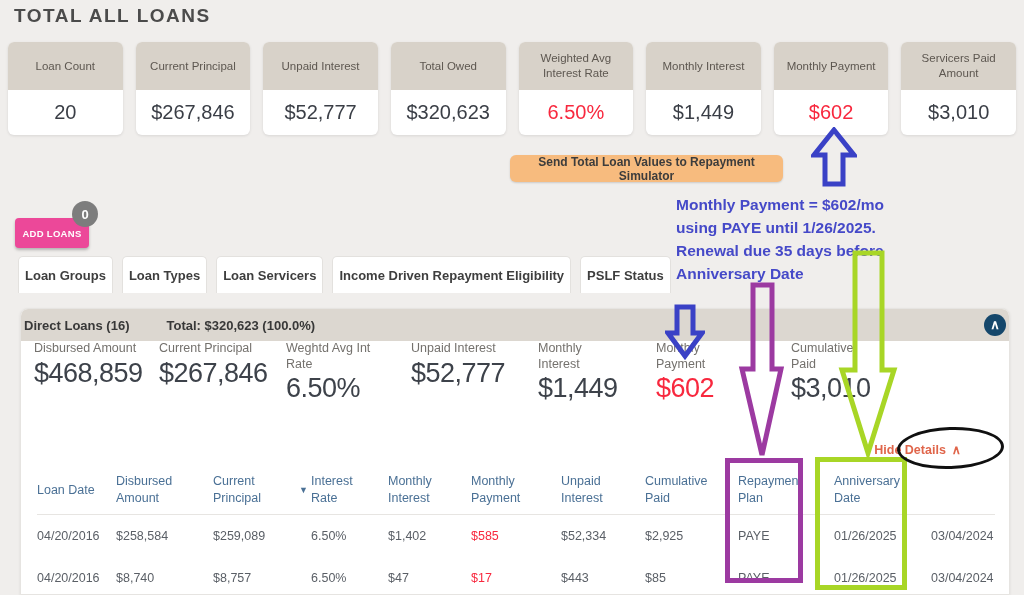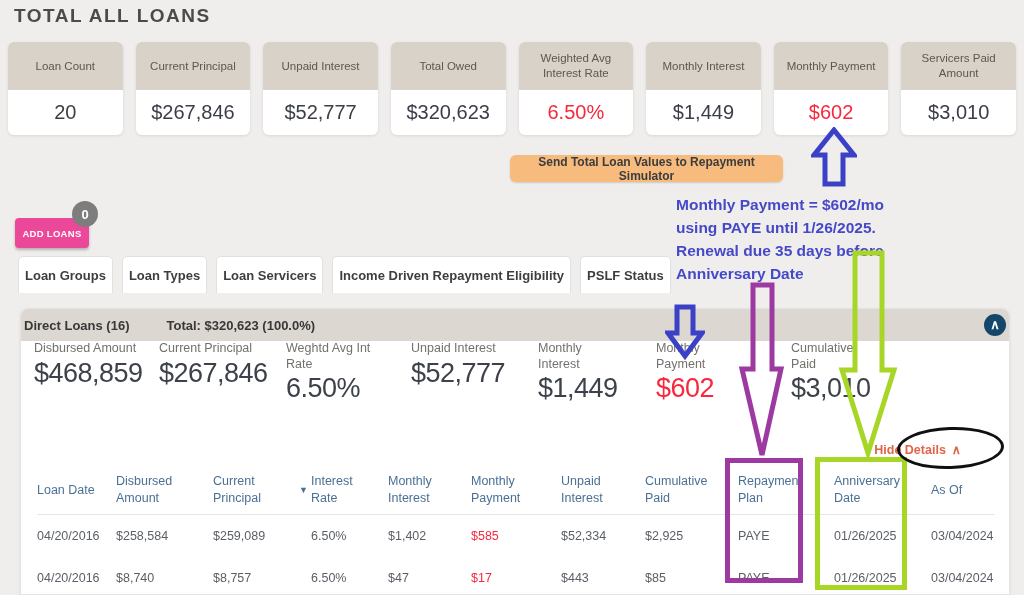--- a/index.html
+++ b/index.html
@@ -233,7 +233,6 @@
   <div class="th c7">Cumulative Paid</div>
   <div class="th c8">Repayment Plan</div>
   <div class="th c9">Anniversary Date</div>
-  <div class="th c10 nowrap">As Of</div>
 
   <div class="tdivider"></div>
 

